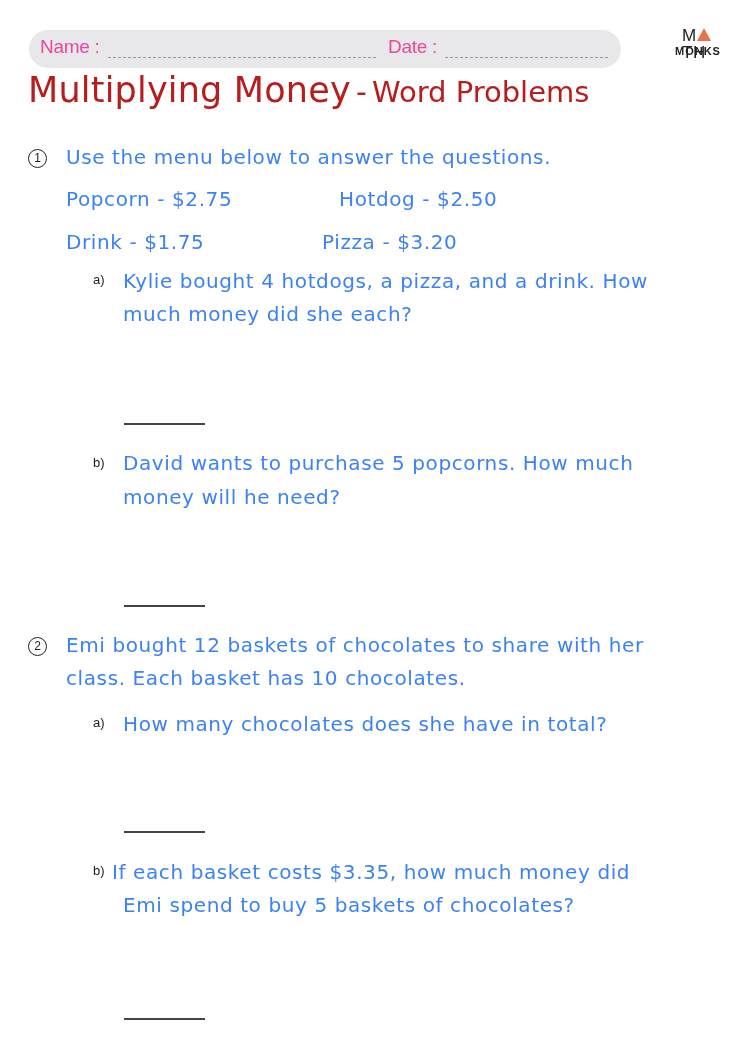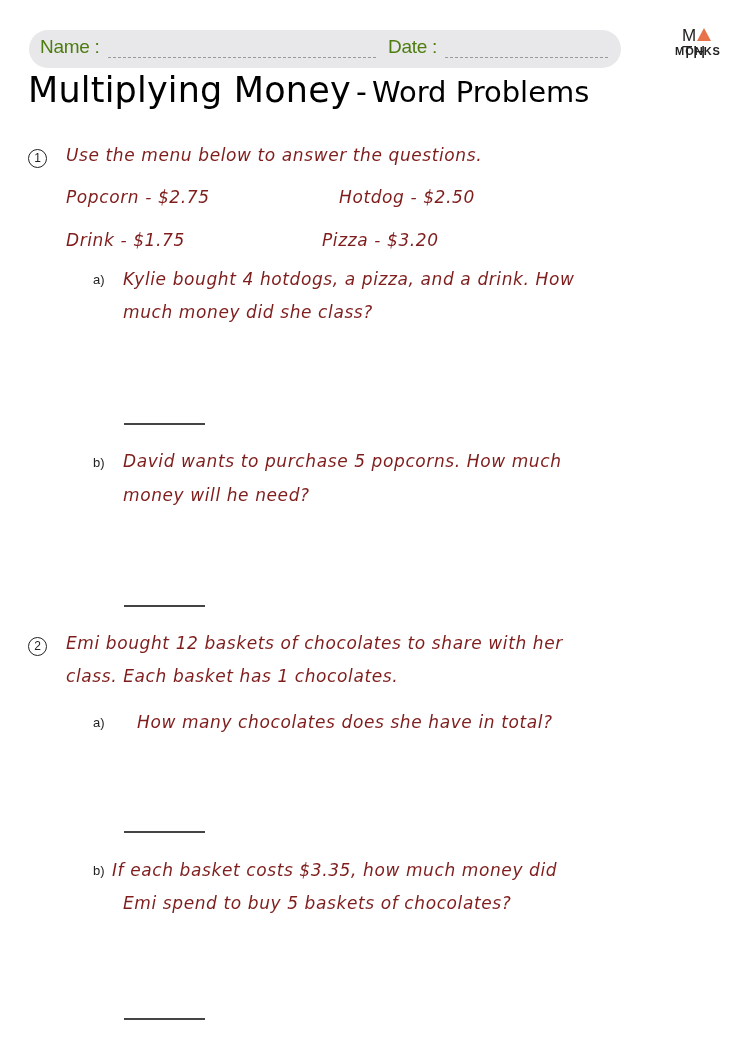--- a/index.html
+++ b/index.html
@@ -13,7 +13,7 @@
     }
     .field-label {
       position: absolute; top: 36px; font-family: "Liberation Sans", sans-serif;
-      font-size: 19px; color: #4d7c0f; letter-spacing: -0.3px;
+      font-size: 19px; color: #ec4899; letter-spacing: -0.3px;
     }
     .dash-line {
       position: absolute; top: 57px; height: 0;

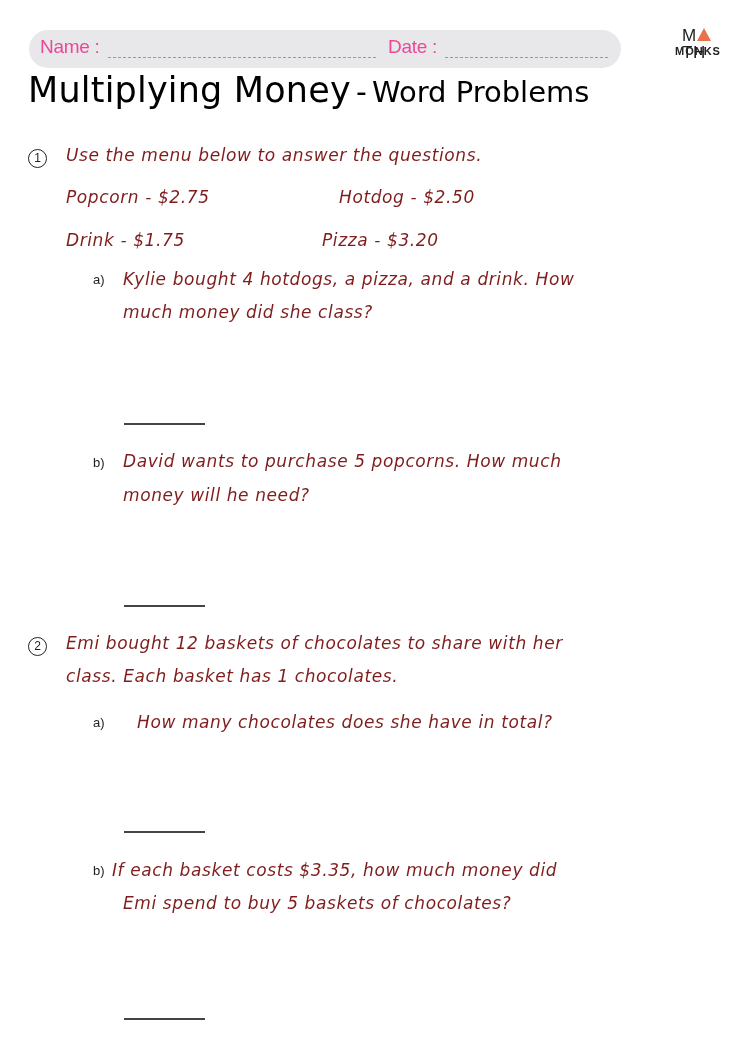--- a/index.html
+++ b/index.html
@@ -35,7 +35,7 @@
     }
     .title {
       position: absolute; left: 28px; top: 70px; white-space: nowrap;
-      font-family: "DejaVu Sans", sans-serif; color: #000000;
+      font-family: "DejaVu Sans", sans-serif; color: #b91c1c;
     }
     .title-main { font-size: 35px; letter-spacing: 0.2px; }
     .title-sep { font-size: 30px; }

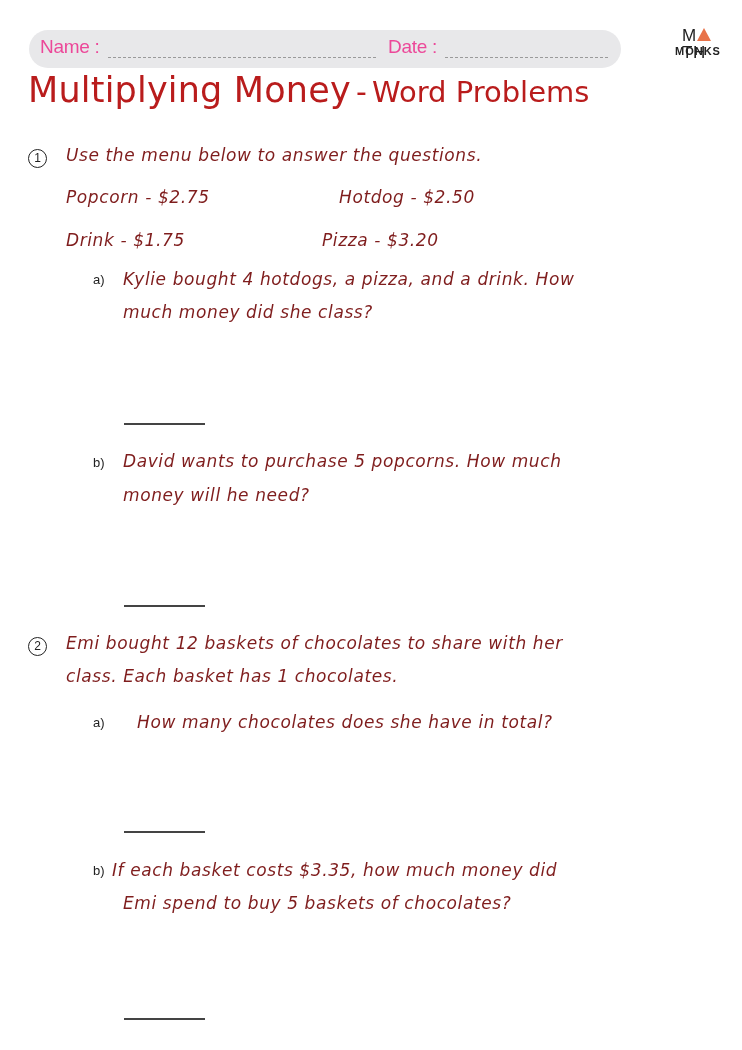--- a/index.html
+++ b/index.html
@@ -42,7 +42,7 @@
     .title-sub { font-size: 29px; }
     .text {
       position: absolute; font-family: "DejaVu Sans", sans-serif;
-      font-size: 17px; color: #7f1d1d; white-space: nowrap; letter-spacing: 0.6px; font-style: italic;
+      font-size: 20px; color: #3b82f6; white-space: nowrap; letter-spacing: 0.6px;
     }
     .num-circle {
       position: absolute; width: 17px; height: 17px; border: 1.6px solid #222;

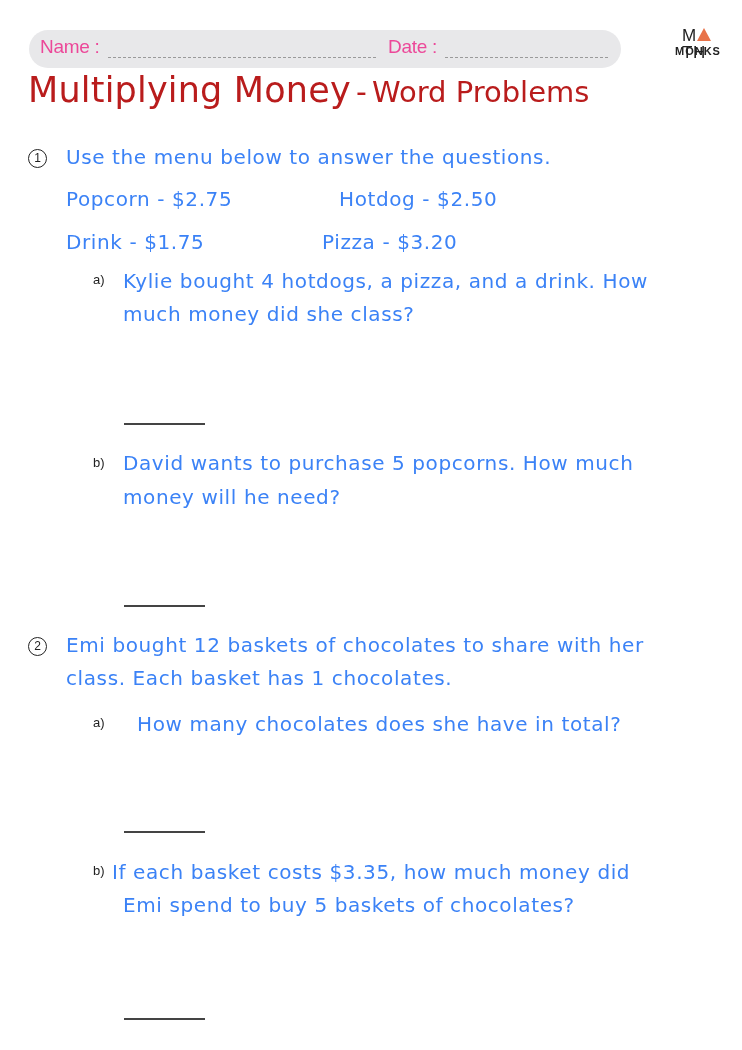--- a/index.html
+++ b/index.html
@@ -87,7 +87,7 @@
 
 <span class="sub-label" style="left:93px; top:272px;">a)</span>
 <span class="text" style="left:123px; top:269px;">Kylie bought 4 hotdogs, a pizza, and a drink. How</span>
-<span class="text" style="left:123px; top:302px;">much money did she class?</span>
+<span class="text" style="left:123px; top:302px;">much money did she each?</span>
 <div class="answer-line" style="left:124px; top:423px;"></div>
 
 <span class="sub-label" style="left:93px; top:455px;">b)</span>

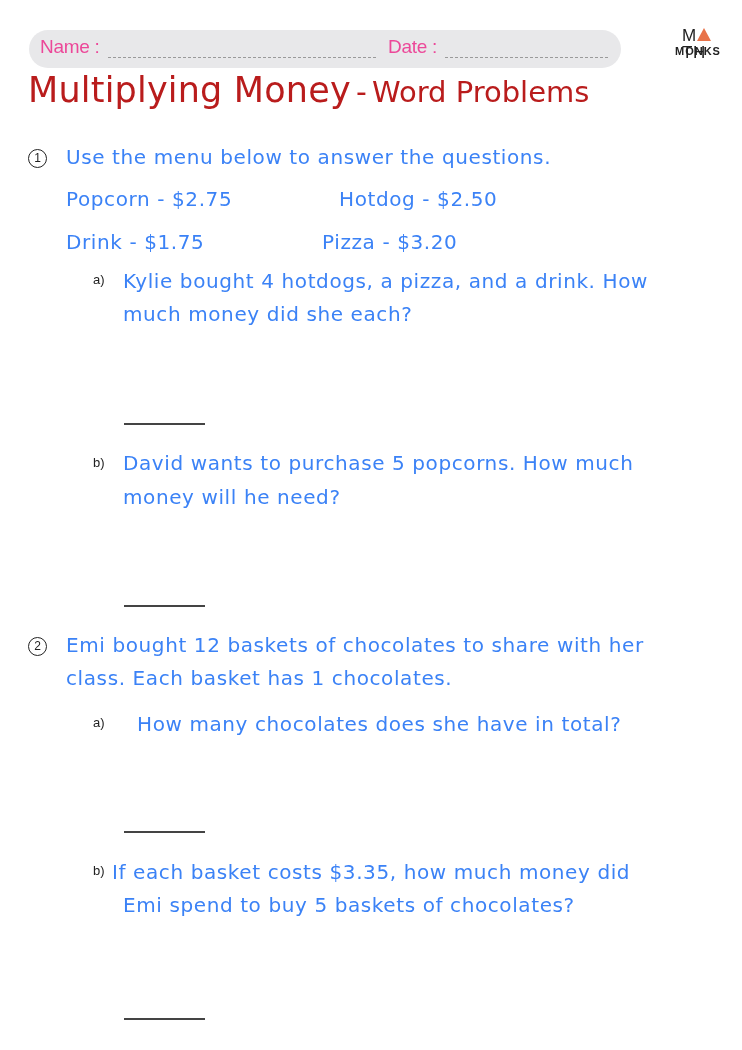--- a/index.html
+++ b/index.html
@@ -97,7 +97,7 @@
 
 <div class="num-circle" style="left:28px; top:637px;">2</div>
 <span class="text" style="left:66px; top:633px;">Emi bought 12 baskets of chocolates to share with her</span>
-<span class="text" style="left:66px; top:666px;">class. Each basket has 1 chocolates.</span>
+<span class="text" style="left:66px; top:666px;">class. Each basket has 10 chocolates.</span>
 
 <span class="sub-label" style="left:93px; top:715px;">a)</span>
 <span class="text" style="left:123px; top:712px;margin-left:14px;">How many chocolates does she have in total?</span>

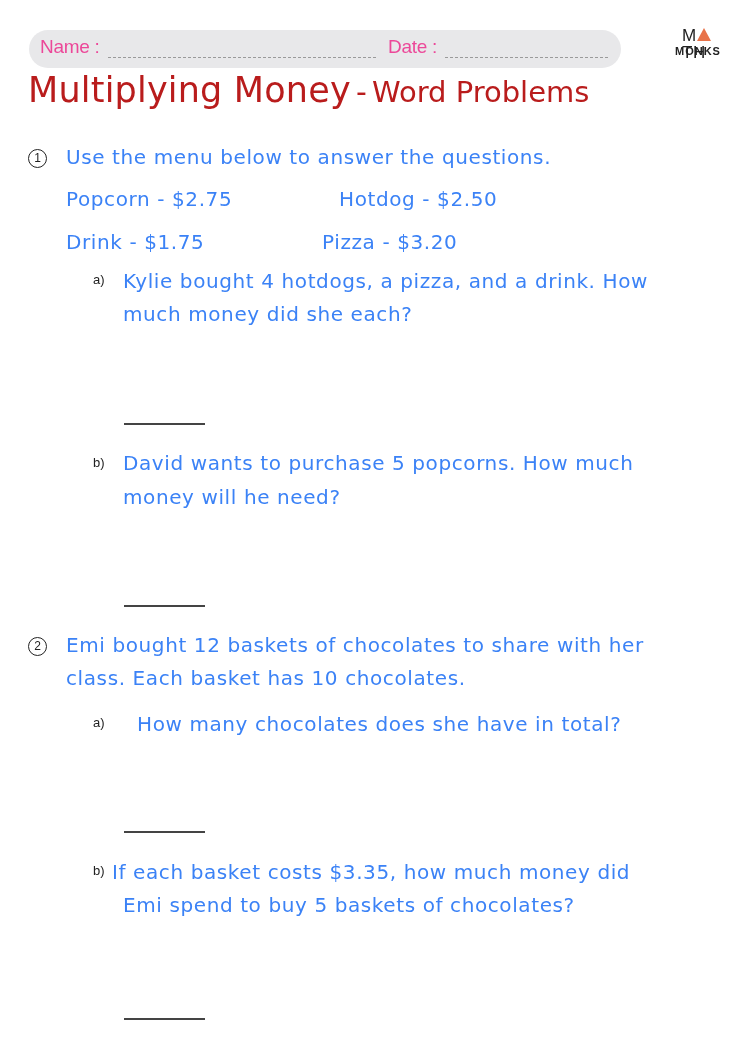--- a/index.html
+++ b/index.html
@@ -100,7 +100,7 @@
 <span class="text" style="left:66px; top:666px;">class. Each basket has 10 chocolates.</span>
 
 <span class="sub-label" style="left:93px; top:715px;">a)</span>
-<span class="text" style="left:123px; top:712px;margin-left:14px;">How many chocolates does she have in total?</span>
+<span class="text" style="left:123px; top:712px;">How many chocolates does she have in total?</span>
 <div class="answer-line" style="left:124px; top:831px;"></div>
 
 <span class="sub-label" style="left:93px; top:863px;">b)</span>

